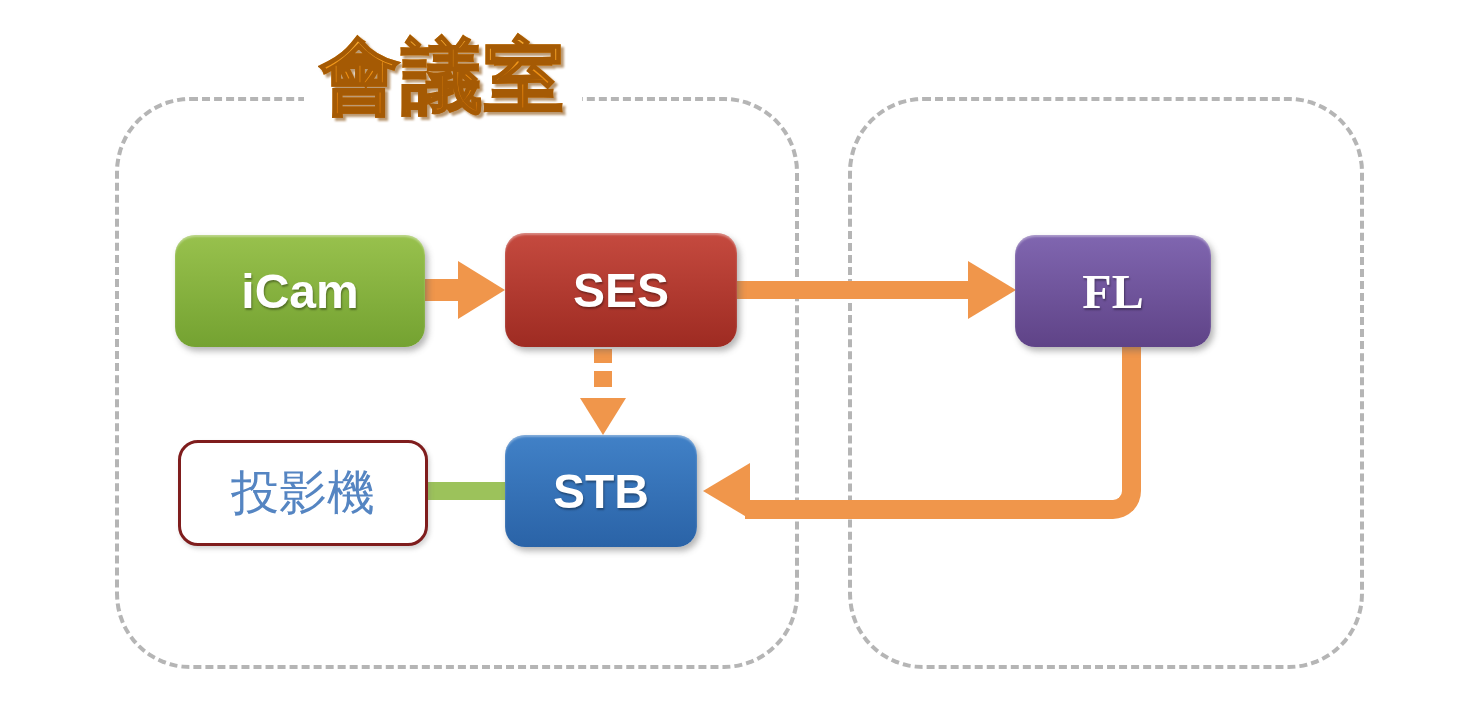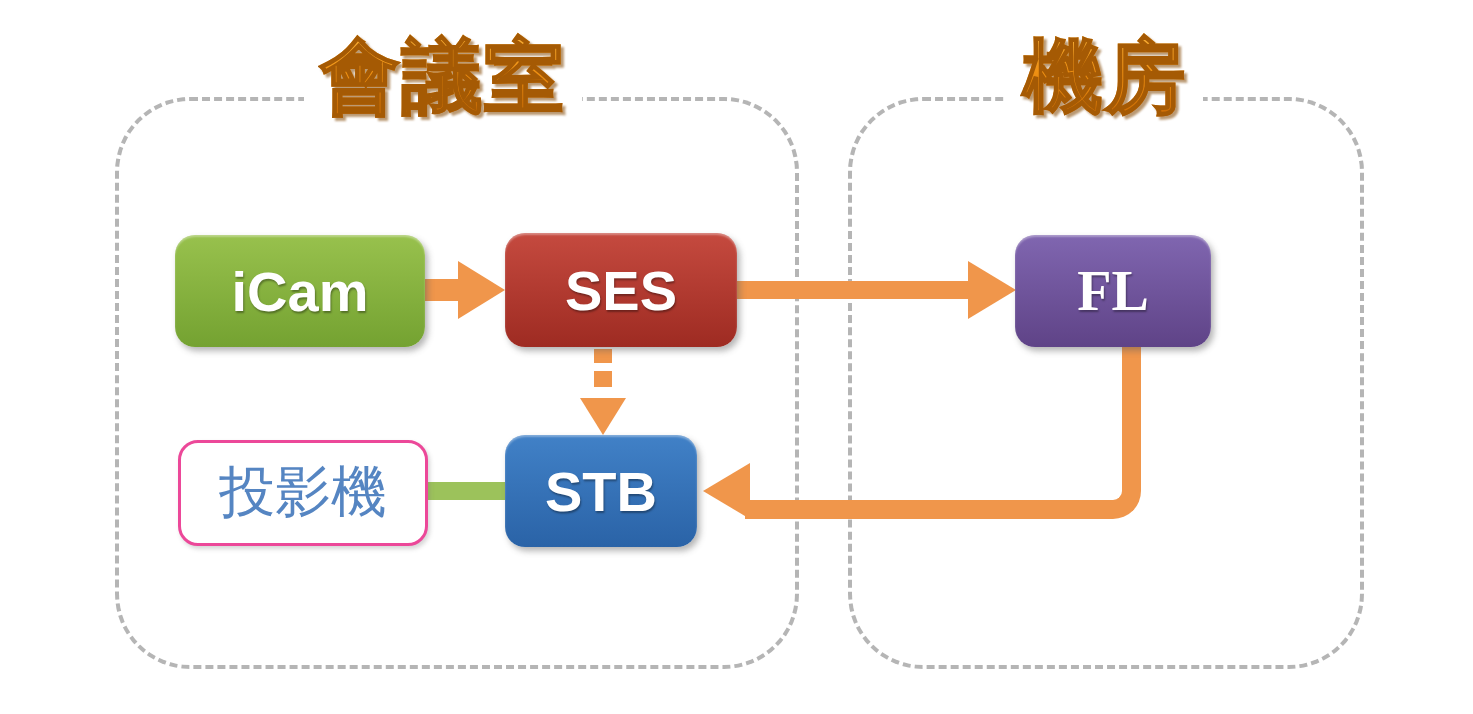--- a/index.html
+++ b/index.html
@@ -127,9 +127,6 @@
   <div class="zone-title title-meeting">
     <span class="grad">會議室</span>
   </div>
-  <div class="zone-title title-server">
-    <span class="grad">機房</span>
-  </div>
 
   <div class="seg a1-stem"></div>
   <div class="head a1-head"></div>

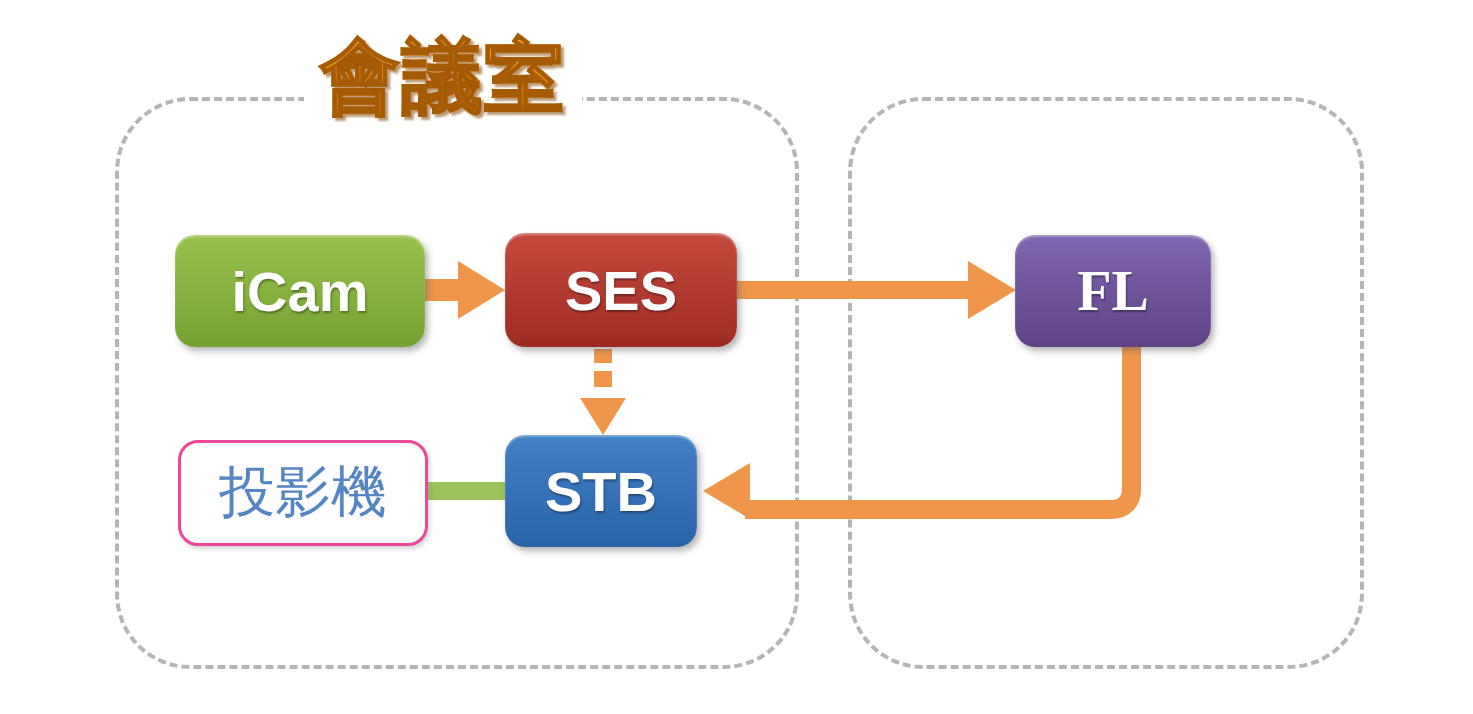--- a/index.html
+++ b/index.html
@@ -61,7 +61,7 @@
     align-items: center;
     justify-content: center;
     color: #ffffff;
-    font-size: 56px;
+    font-size: 48px;
     font-weight: bold;
     text-shadow: 1px 2px 2px rgba(0,0,0,0.35);
     box-shadow: inset 0 2px 2px rgba(255,255,255,0.35), 3px 4px 6px rgba(90,90,90,0.45);

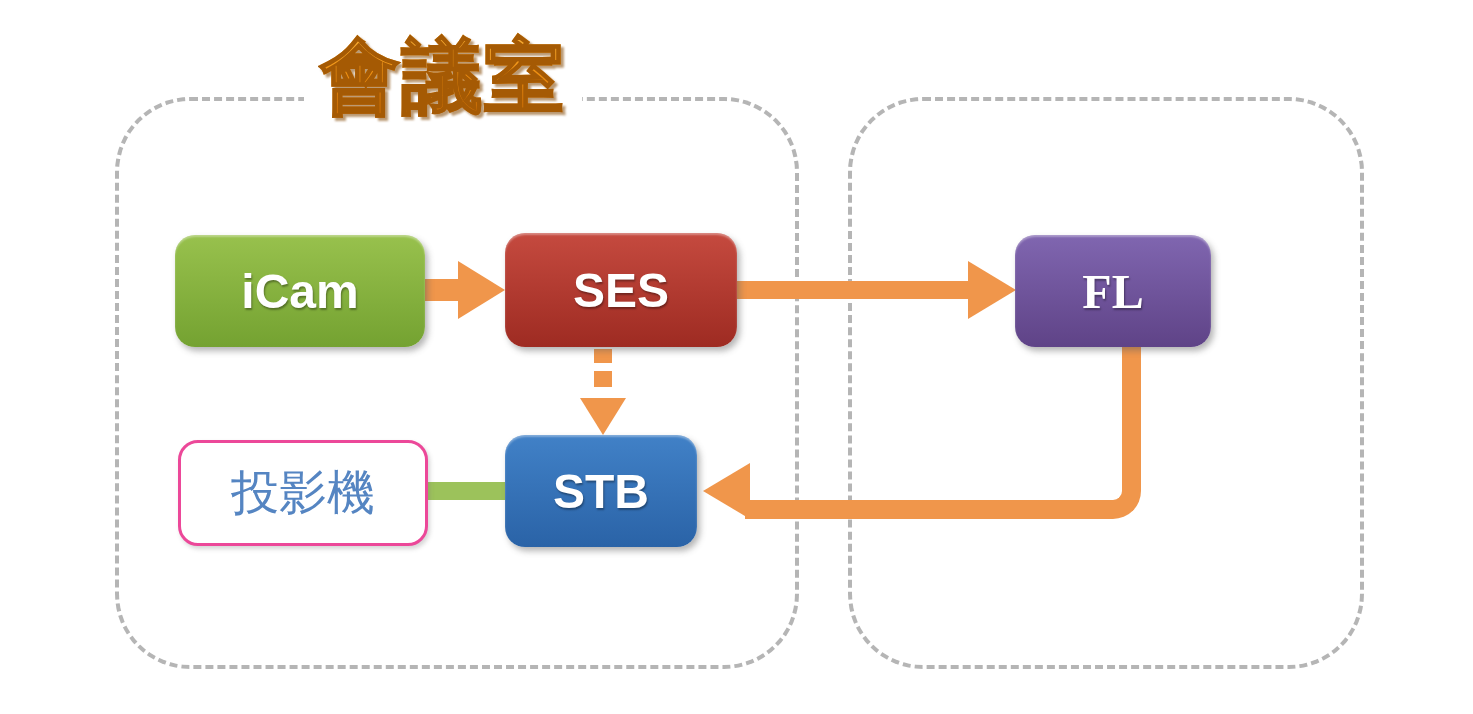--- a/index.html
+++ b/index.html
@@ -78,7 +78,7 @@
   .node-projector {
     left: 178px; top: 440px; width: 244px; height: 100px;
     background: #ffffff;
-    border: 3px solid #ec4899;
+    border: 3px solid #7f1d1d;
     border-radius: 20px;
     color: #5585C2;
     font-weight: normal;

